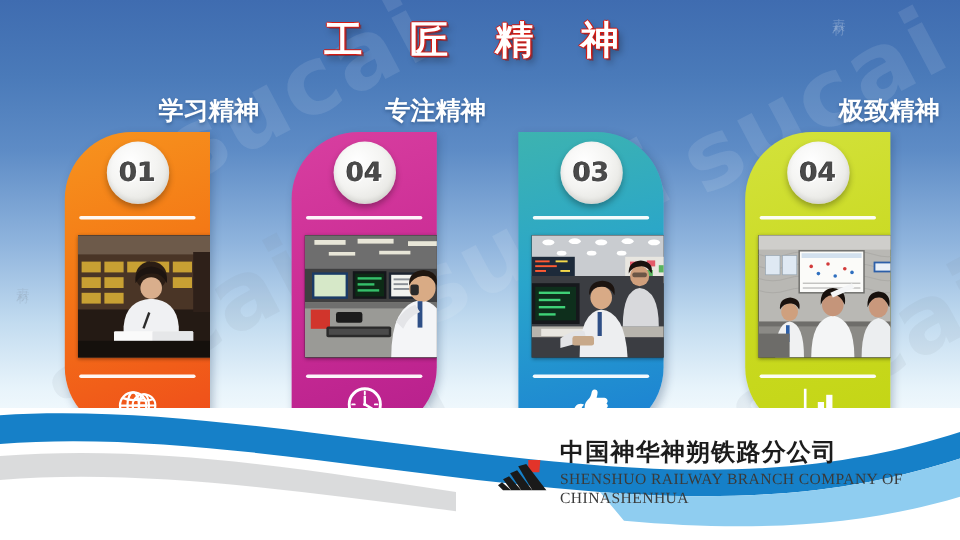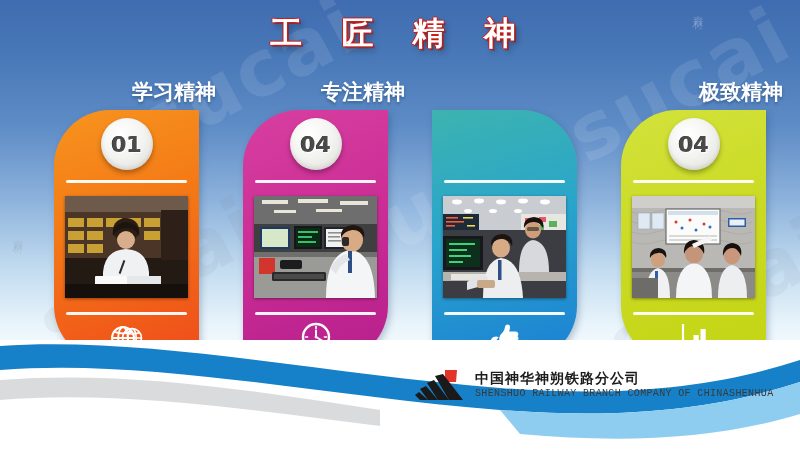--- a/index.html
+++ b/index.html
@@ -92,7 +92,7 @@
   .card {
     position: absolute;
     top: 110px;
-    width: 145px;
+    width: 121px;
     height: 252px;
     overflow: hidden;
     box-shadow: 2px 3px 7px rgba(20,50,90,0.28);

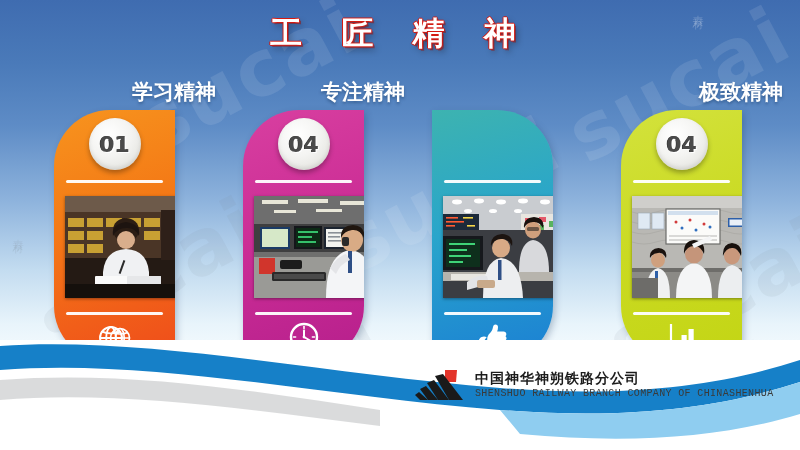--- a/index.html
+++ b/index.html
@@ -347,6 +347,7 @@
   </div>
 
   <div class="card c3">
+    <div class="badge">03</div>
     <div class="divider top"></div>
     <div class="photo">
       <svg viewBox="0 0 123 102" preserveAspectRatio="none">

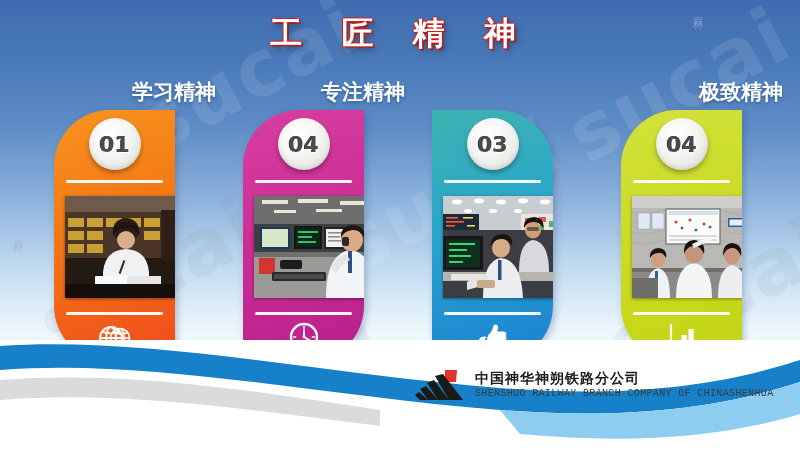--- a/index.html
+++ b/index.html
@@ -191,12 +191,12 @@
   #brand-mark svg { display: block; width: 100%; height: 100%; }
   #brand-text { display: flex; flex-direction: column; }
   #brand-cn {
-    font-size: 14px;
+    font-size: 20px;
     font-weight: bold;
     color: #1c1c1c;
     letter-spacing: 1px;
     line-height: 1.05;
-    font-family: Liberation Sans, sans-serif;
+    font-family: Liberation Mono, monospace;
   }
   #brand-en {
     font-size: 10px;

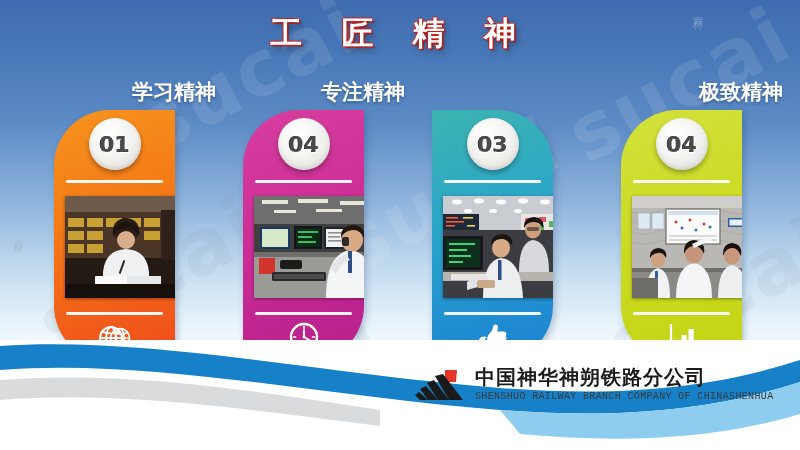--- a/index.html
+++ b/index.html
@@ -199,11 +199,11 @@
     font-family: Liberation Mono, monospace;
   }
   #brand-en {
-    font-size: 10px;
+    font-size: 13px;
     color: #3a3a3a;
     letter-spacing: 0.35px;
     margin-top: 2px;
-    font-family: Liberation Mono, monospace;
+    font-family: Liberation Serif, serif;
   }
 </style>
 </head>

